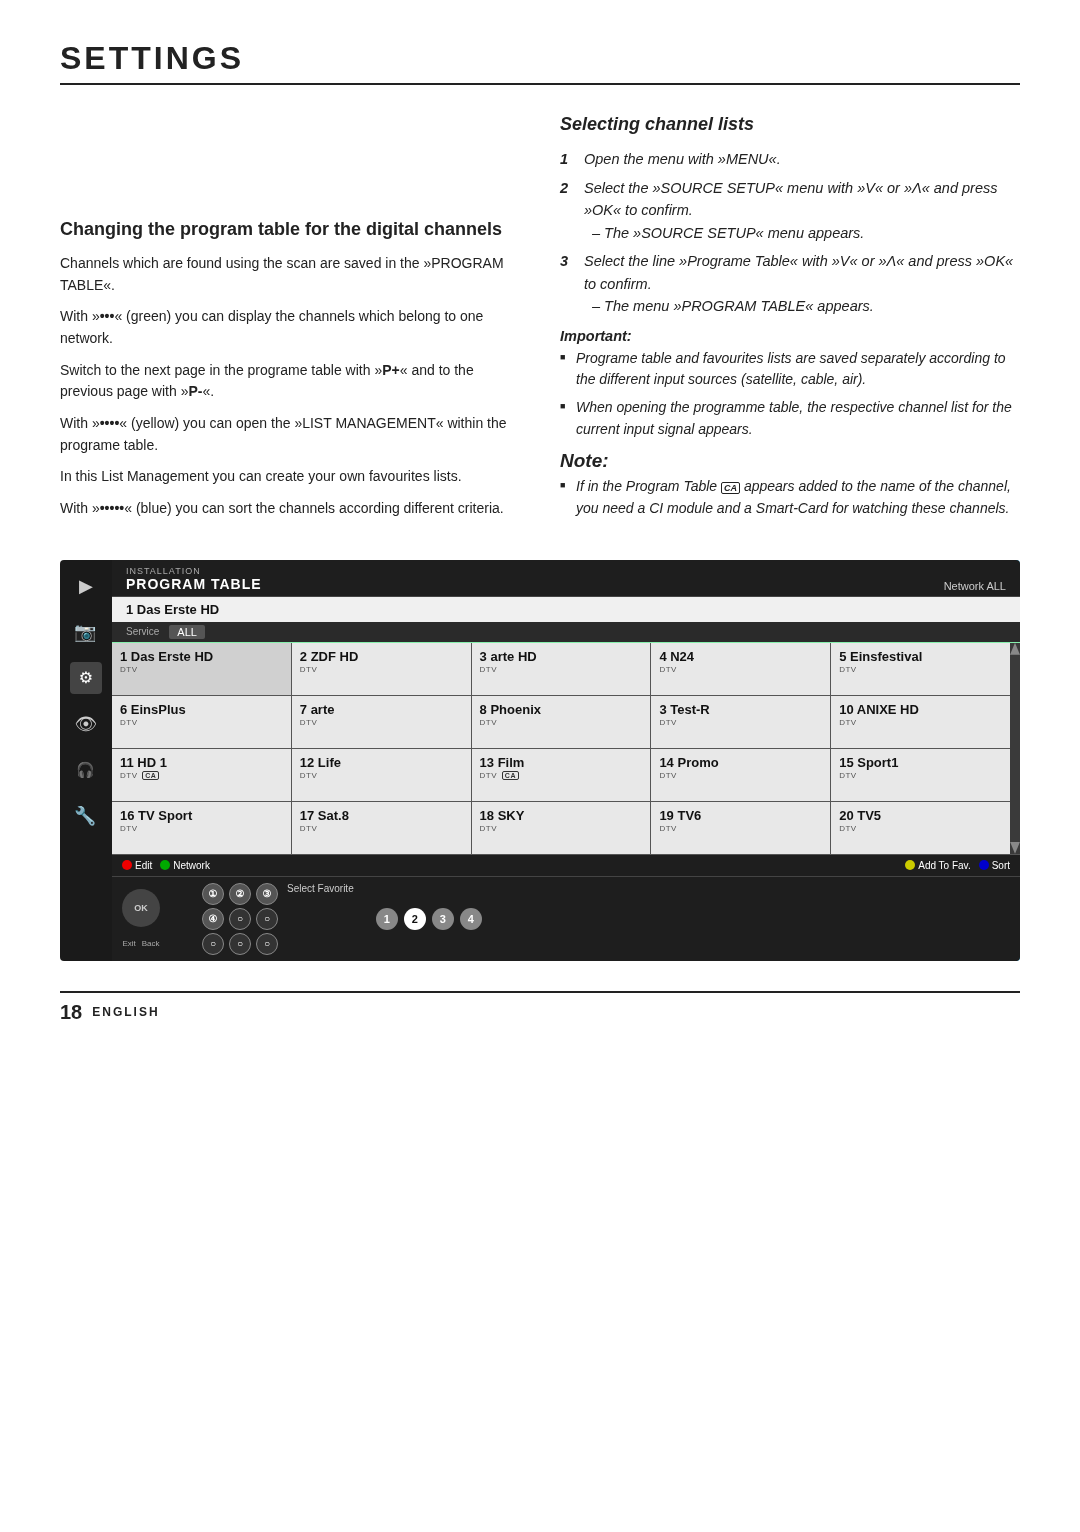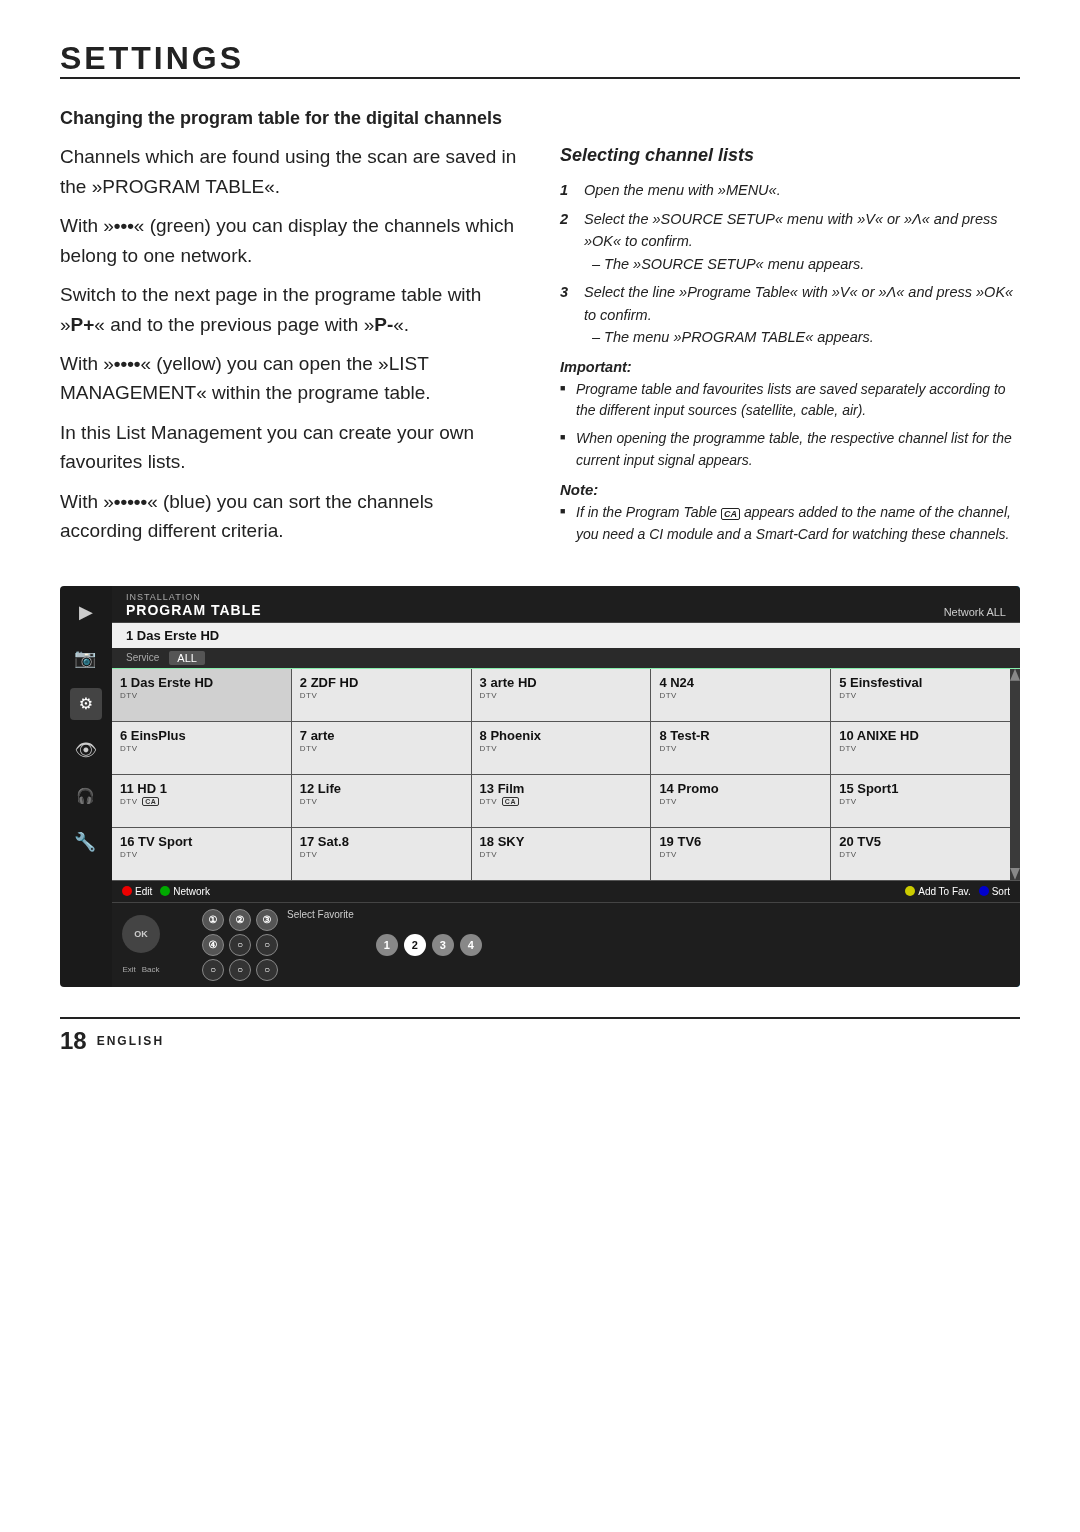--- a/index.html
+++ b/index.html
@@ -20,6 +20,7 @@
       letter-spacing: 3px;
       text-transform: uppercase;
       border-bottom: 2px solid #222;
+      padding-bottom: 6px;
       margin-bottom: 28px;
     }
 

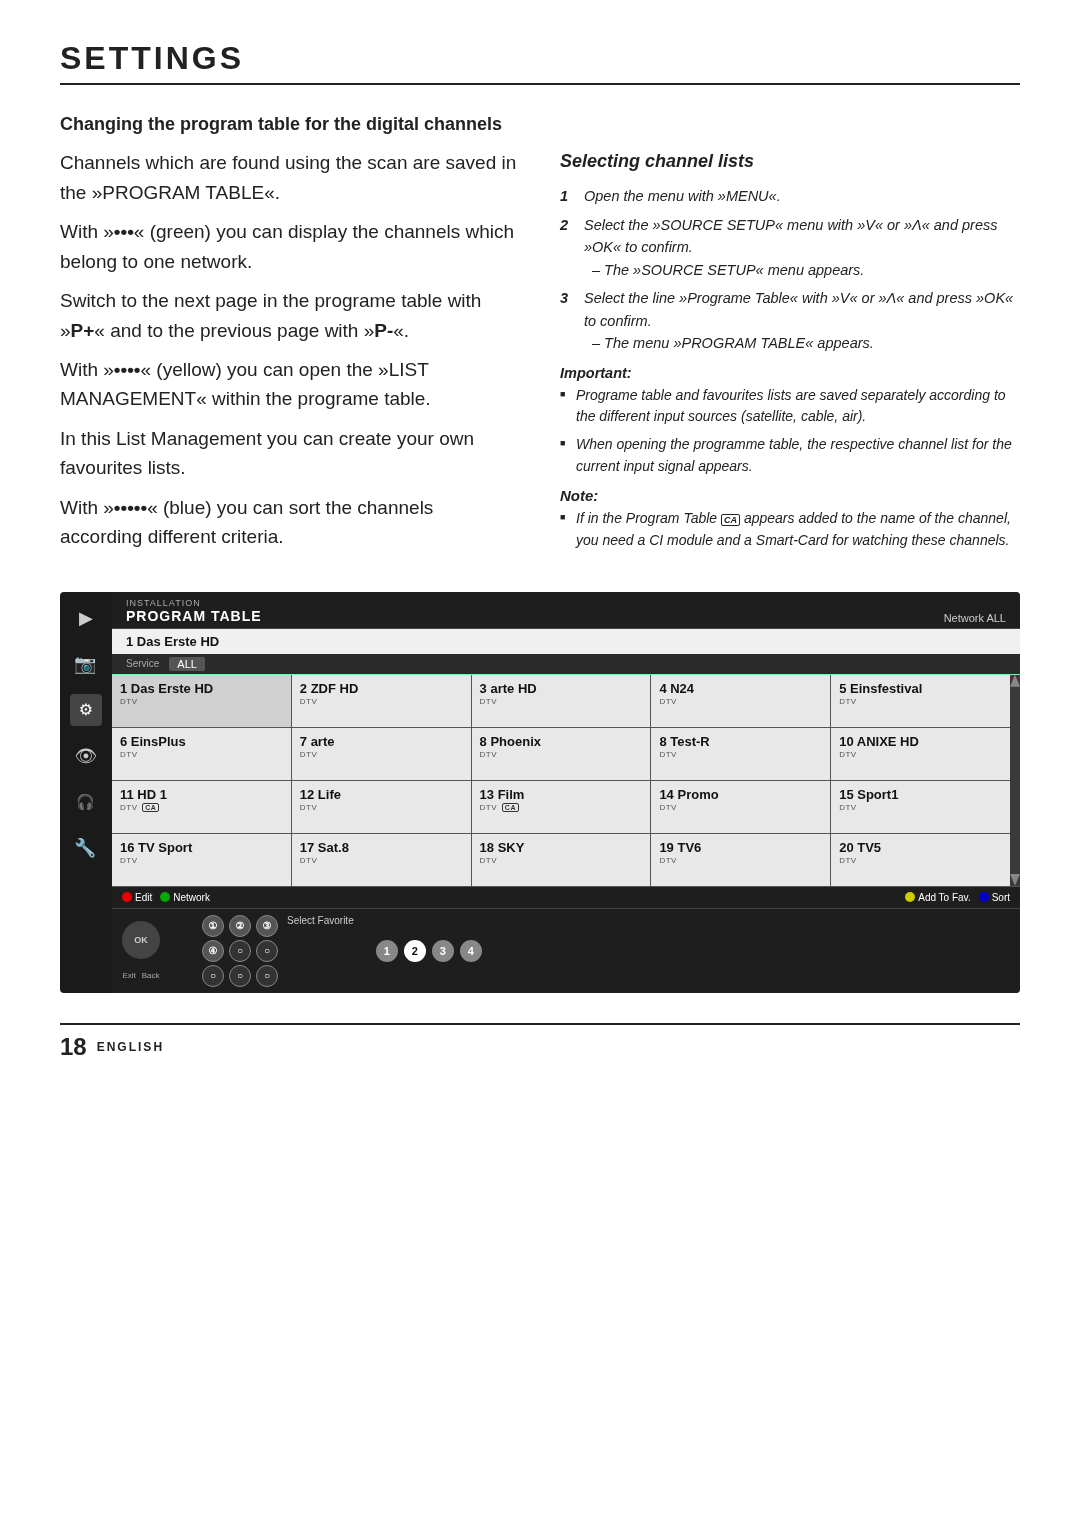--- a/index.html
+++ b/index.html
@@ -44,7 +44,7 @@
 
     
     .body-text {
-      font-size: 19px;
+      font-size: 14px;
       line-height: 1.55;
       margin-bottom: 10px;
     }

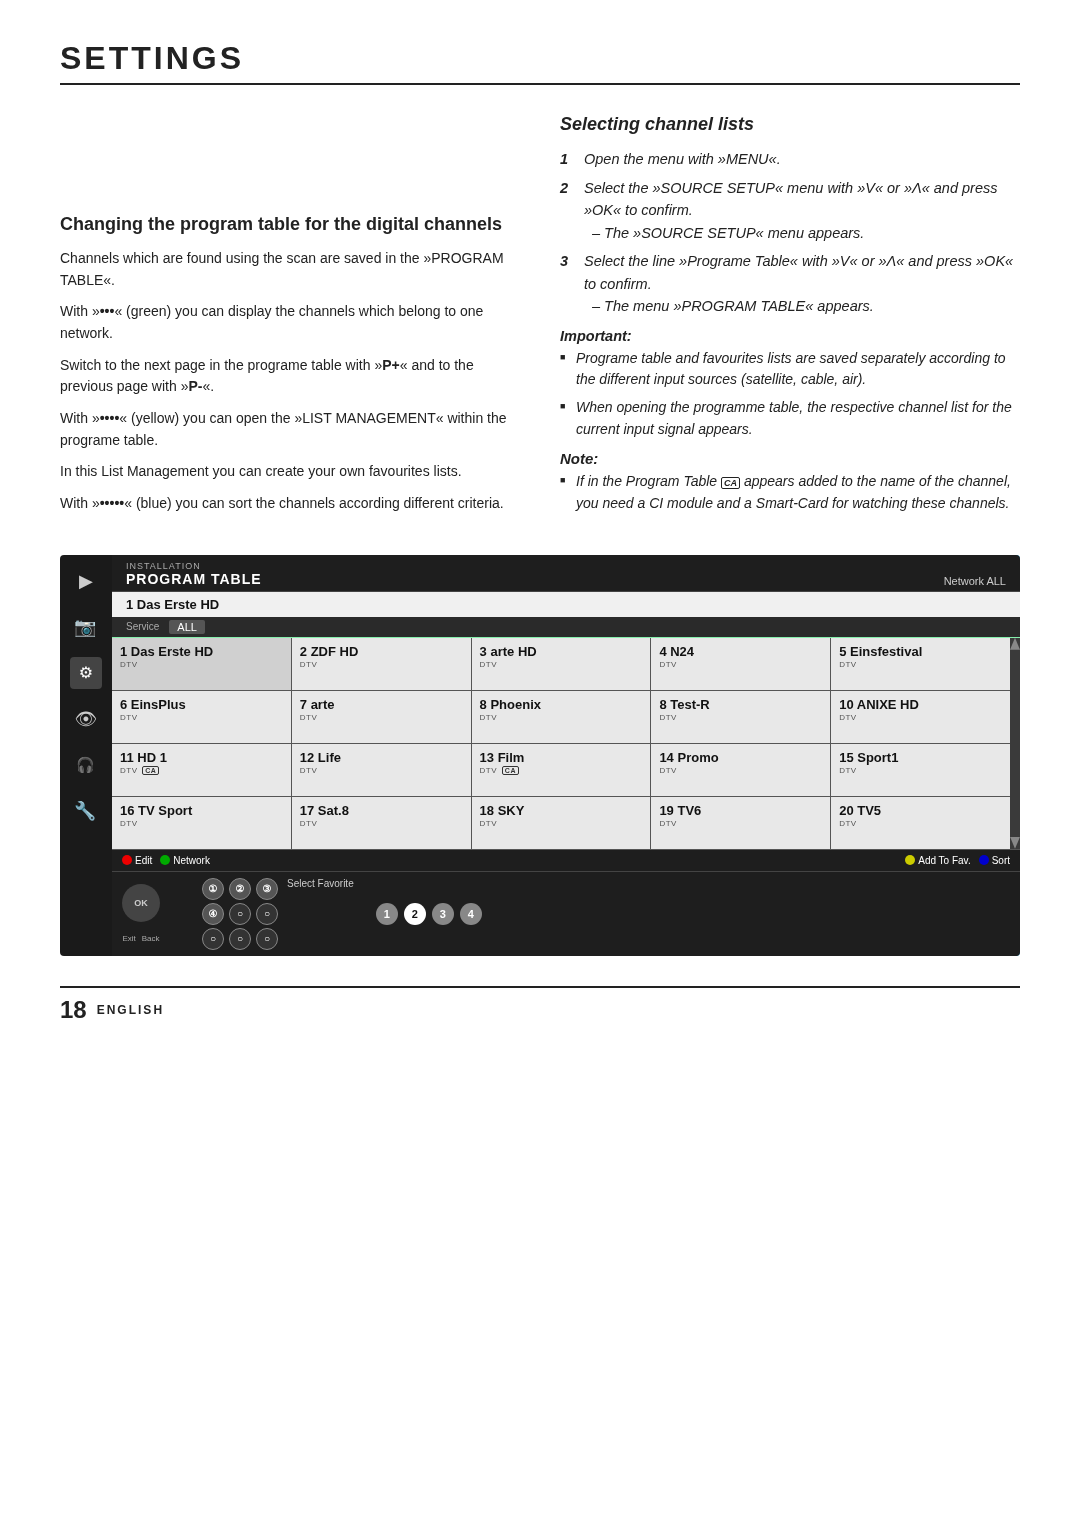--- a/index.html
+++ b/index.html
@@ -94,7 +94,7 @@
 
     .note-title {
       font-weight: 900;
-      font-size: 15px;
+      font-size: 19px;
       margin-bottom: 4px;
       margin-top: 10px;
     }

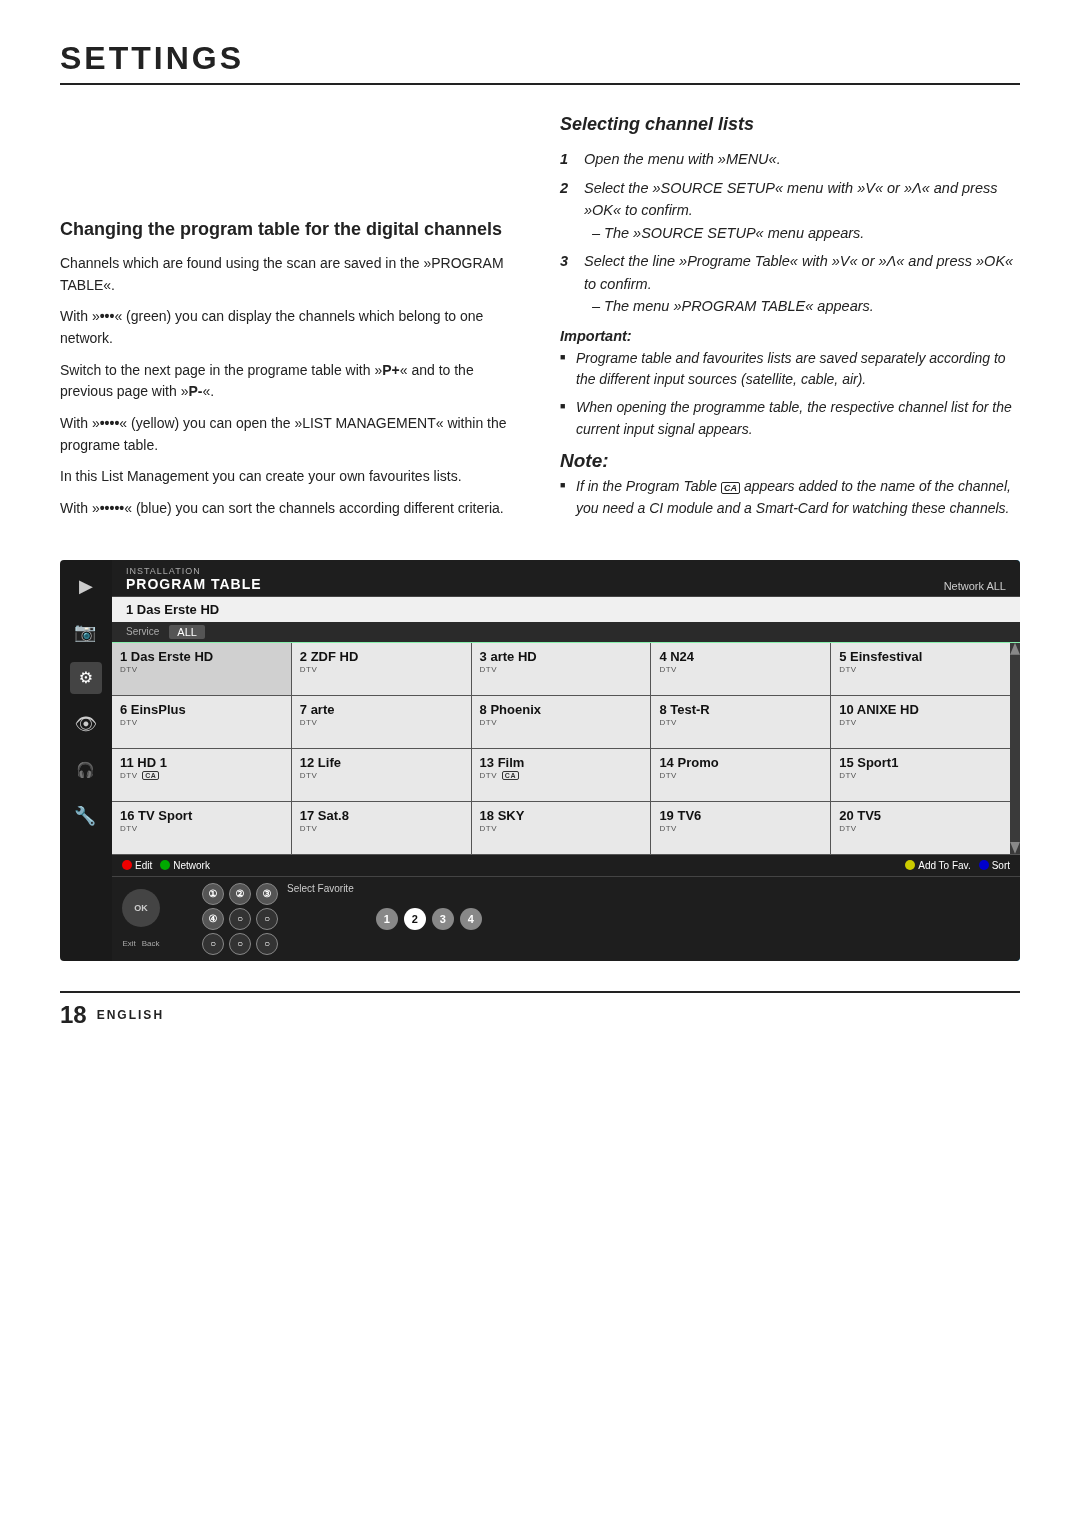--- a/index.html
+++ b/index.html
@@ -473,7 +473,7 @@
               <div class="tv-channel-type">DTV</div>
             </div>
             <div class="tv-channel-cell">
-              <div class="tv-channel-num-name">8  Test-R</div>
+              <div class="tv-channel-num-name">3  Test-R</div>
               <div class="tv-channel-type">DTV</div>
             </div>
             <div class="tv-channel-cell">

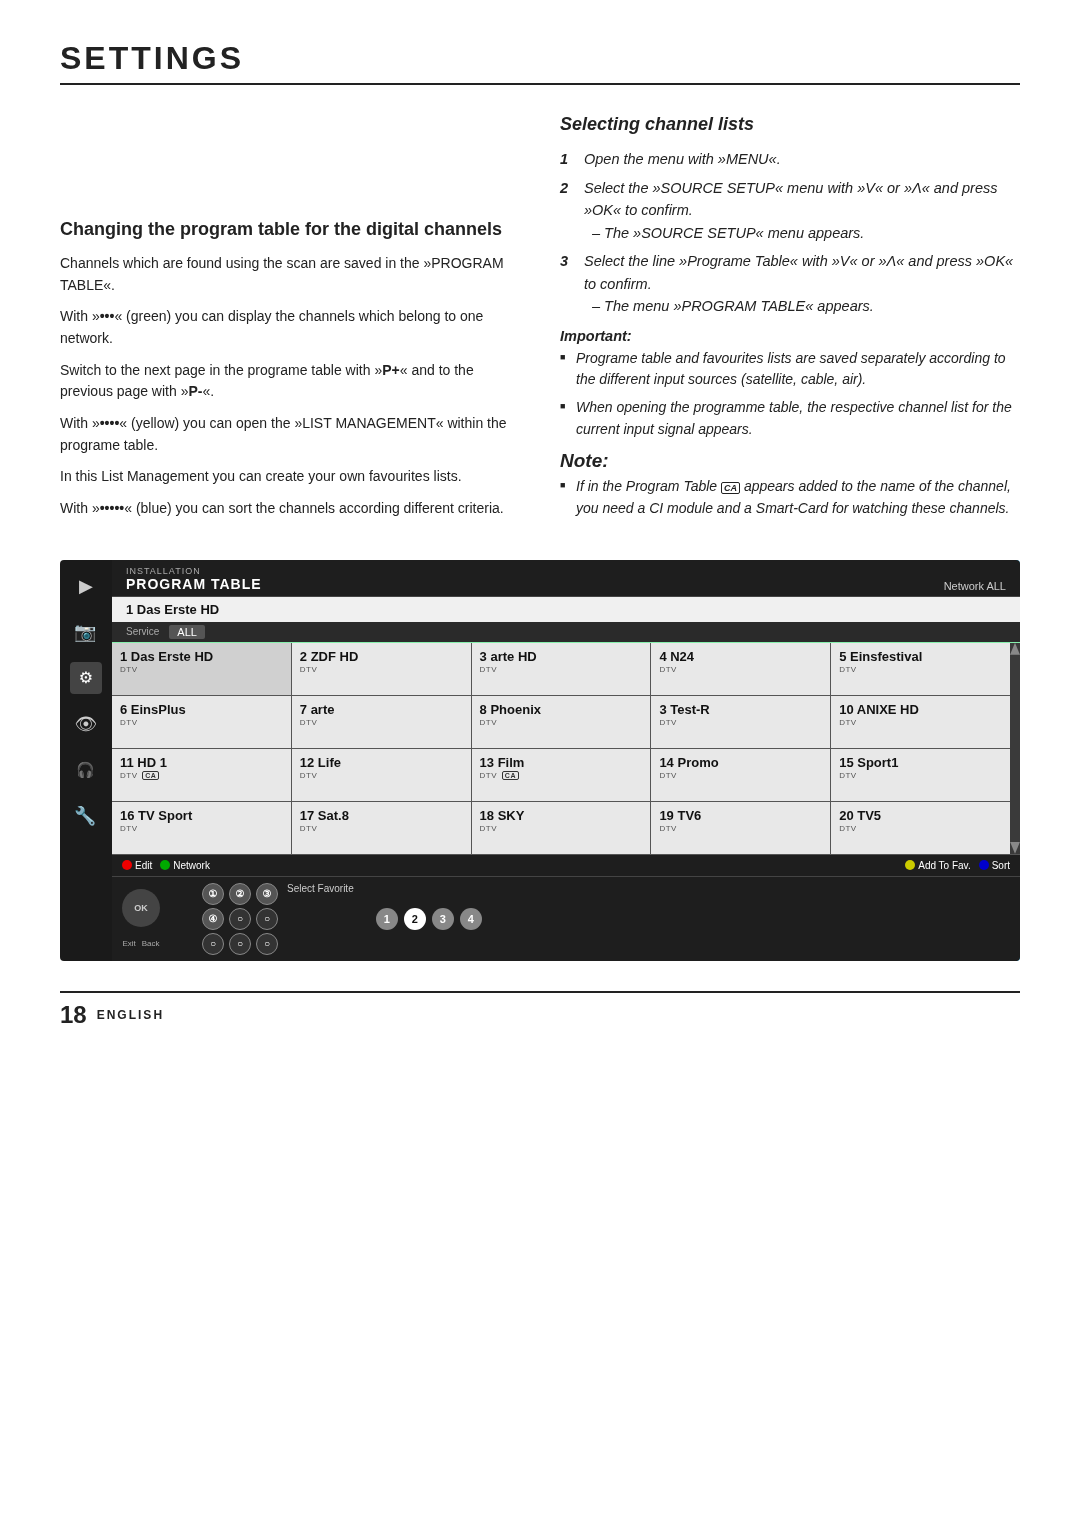--- a/index.html
+++ b/index.html
@@ -340,7 +340,7 @@
     }
     .footer-page-num {
       font-weight: 900;
-      font-size: 24px;
+      font-size: 20px;
     }
     .footer-lang {
       font-size: 12px;

